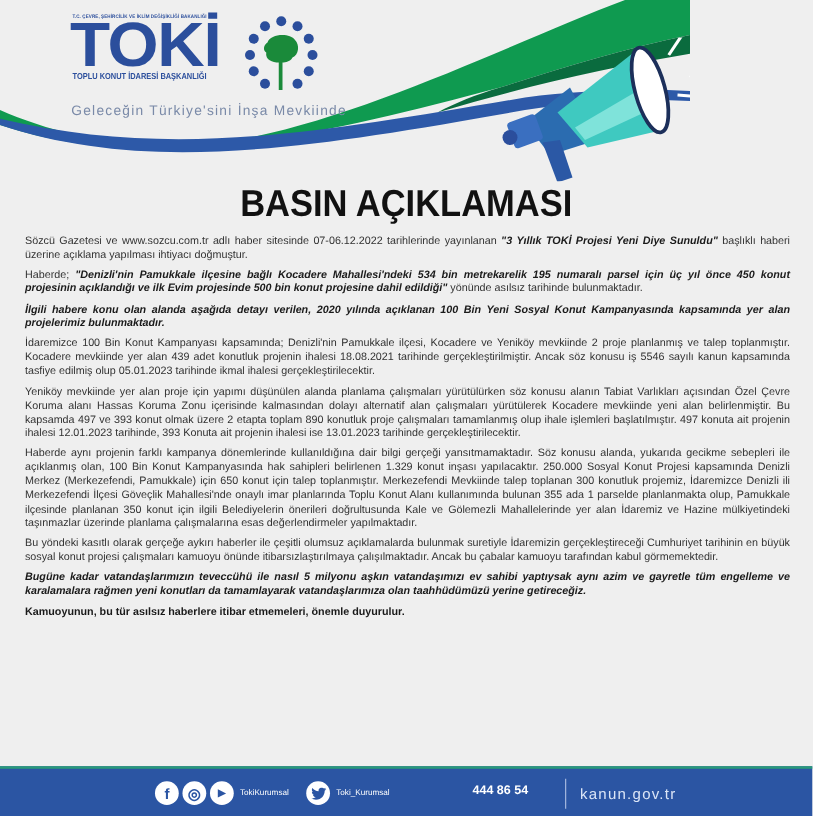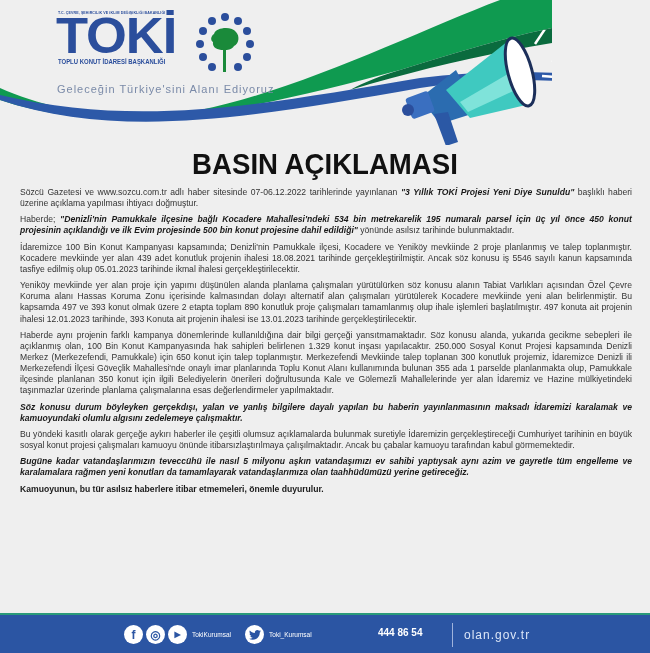--- a/index.html
+++ b/index.html
@@ -60,7 +60,7 @@
     <path d="M22,22 C24,15 40,14 44,20 C48,24 47,32 42,34 C40,38 34,38 34,38 L34,60 L31,60 L31,38 C26,38 20,36 21,30 C18,28 19,24 22,22 Z" fill="#1a8a3a"></path>
   </svg>
 
-  <div class="slogan">Geleceğin Türkiye'sini Alanı Ediyoruz</div>
+  <div class="slogan">Geleceğin Türkiye'sini İnşa Mevkiinde</div>
 
   <svg class="megaphone" width="200" height="120" viewBox="0 0 200 120">
     <line x1="155" y1="-16" x2="135" y2="14" stroke="#fff" stroke-width="2.5"></line>

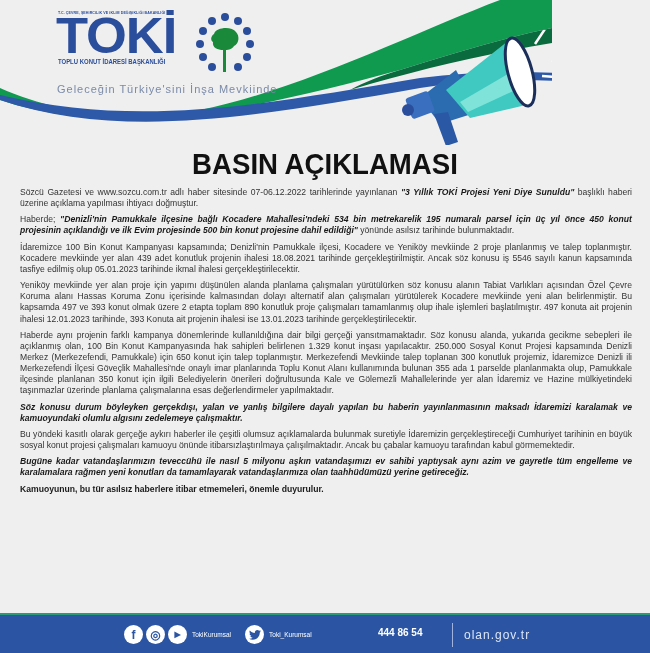--- a/index.html
+++ b/index.html
@@ -81,6 +81,7 @@
 <div class="content">
   <p><span>Sözcü Gazetesi ve www.sozcu.com.tr adlı haber sitesinde 07-06.12.2022 tarihlerinde yayınlanan </span><span class="em">"3 Yıllık TOKİ Projesi Yeni Diye Sunuldu"</span><span> başlıklı haberi üzerine açıklama yapılması ihtiyacı doğmuştur.</span></p>
   <p><span>Haberde; </span><span class="em">"Denizli'nin Pamukkale ilçesine bağlı Kocadere Mahallesi'ndeki 534 bin metrekarelik 195 numaralı parsel için üç yıl önce 450 konut projesinin açıklandığı ve ilk Evim projesinde 500 bin konut projesine dahil edildiği"</span><span> yönünde asılsız tarihinde bulunmaktadır.</span></p>
+  <p class="bi">İlgili habere konu olan alanda aşağıda detayı verilen, 2020 yılında açıklanan 100 Bin Yeni Sosyal Konut Kampanyasında kapsamında yer alan projelerimiz bulunmaktadır.</p>
   <p>İdaremizce 100 Bin Konut Kampanyası kapsamında; Denizli'nin Pamukkale ilçesi, Kocadere ve Yeniköy mevkiinde 2 proje planlanmış ve talep toplanmıştır.  Kocadere mevkiinde yer alan 439 adet konutluk projenin ihalesi 18.08.2021 tarihinde gerçekleştirilmiştir. Ancak söz konusu iş 5546 sayılı kanun kapsamında tasfiye edilmiş olup 05.01.2023 tarihinde ikmal ihalesi gerçekleştirilecektir.</p>
   <p>Yeniköy mevkiinde yer alan proje için yapımı düşünülen alanda planlama çalışmaları yürütülürken söz konusu alanın Tabiat Varlıkları açısından Özel Çevre Koruma alanı Hassas Koruma Zonu içerisinde kalmasından dolayı alternatif alan çalışmaları yürütülerek Kocadere mevkiinde yeni alan belirlenmiştir. Bu kapsamda 497 ve 393 konut olmak üzere 2 etapta toplam 890 konutluk proje çalışmaları tamamlanmış olup ihale işlemleri başlatılmıştır. 497 konuta ait projenin ihalesi 12.01.2023 tarihinde, 393 Konuta ait projenin ihalesi ise 13.01.2023 tarihinde gerçekleştirilecektir.</p>
   <p>Haberde aynı projenin farklı kampanya dönemlerinde kullanıldığına dair bilgi gerçeği yansıtmamaktadır. Söz konusu alanda, yukarıda gecikme sebepleri ile açıklanmış olan, 100 Bin Konut Kampanyasında hak sahipleri belirlenen 1.329 konut inşası yapılacaktır. 250.000 Sosyal Konut Projesi kapsamında Denizli Merkez (Merkezefendi, Pamukkale) için 650 konut için talep toplanmıştır. Merkezefendi Mevkiinde talep toplanan 300 konutluk projemiz, İdaremizce Denizli ili Merkezefendi İlçesi Göveçlik Mahallesi'nde onaylı imar planlarında Toplu Konut Alanı kullanımında bulunan 355 ada 1 parselde planlanmakta olup, Pamukkale ilçesinde planlanan 350 konut için ilgili Belediyelerin önerileri doğrultusunda Kale ve Gölemezli Mahallelerinde yer alan İdaremiz ve Hazine mülkiyetindeki taşınmazlar üzerinde planlama çalışmalarına esas değerlendirmeler yapılmaktadır.</p>

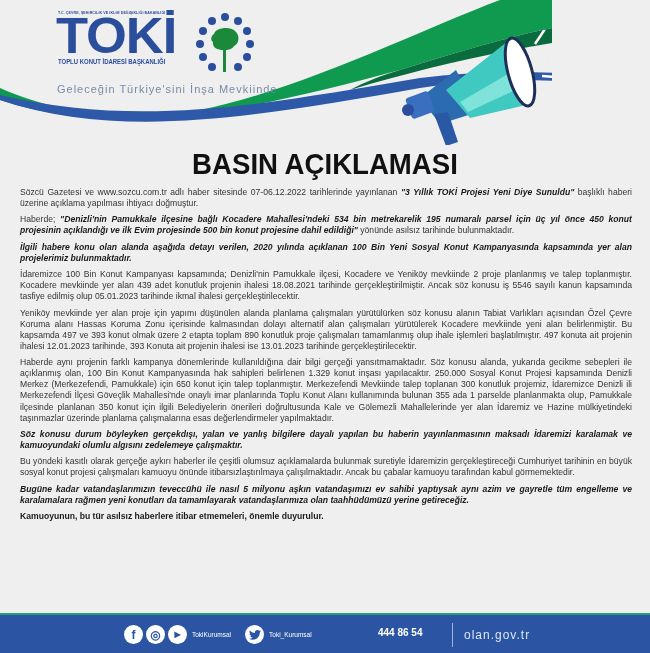--- a/index.html
+++ b/index.html
@@ -85,7 +85,6 @@
   <p>İdaremizce 100 Bin Konut Kampanyası kapsamında; Denizli'nin Pamukkale ilçesi, Kocadere ve Yeniköy mevkiinde 2 proje planlanmış ve talep toplanmıştır.  Kocadere mevkiinde yer alan 439 adet konutluk projenin ihalesi 18.08.2021 tarihinde gerçekleştirilmiştir. Ancak söz konusu iş 5546 sayılı kanun kapsamında tasfiye edilmiş olup 05.01.2023 tarihinde ikmal ihalesi gerçekleştirilecektir.</p>
   <p>Yeniköy mevkiinde yer alan proje için yapımı düşünülen alanda planlama çalışmaları yürütülürken söz konusu alanın Tabiat Varlıkları açısından Özel Çevre Koruma alanı Hassas Koruma Zonu içerisinde kalmasından dolayı alternatif alan çalışmaları yürütülerek Kocadere mevkiinde yeni alan belirlenmiştir. Bu kapsamda 497 ve 393 konut olmak üzere 2 etapta toplam 890 konutluk proje çalışmaları tamamlanmış olup ihale işlemleri başlatılmıştır. 497 konuta ait projenin ihalesi 12.01.2023 tarihinde, 393 Konuta ait projenin ihalesi ise 13.01.2023 tarihinde gerçekleştirilecektir.</p>
   <p>Haberde aynı projenin farklı kampanya dönemlerinde kullanıldığına dair bilgi gerçeği yansıtmamaktadır. Söz konusu alanda, yukarıda gecikme sebepleri ile açıklanmış olan, 100 Bin Konut Kampanyasında hak sahipleri belirlenen 1.329 konut inşası yapılacaktır. 250.000 Sosyal Konut Projesi kapsamında Denizli Merkez (Merkezefendi, Pamukkale) için 650 konut için talep toplanmıştır. Merkezefendi Mevkiinde talep toplanan 300 konutluk projemiz, İdaremizce Denizli ili Merkezefendi İlçesi Göveçlik Mahallesi'nde onaylı imar planlarında Toplu Konut Alanı kullanımında bulunan 355 ada 1 parselde planlanmakta olup, Pamukkale ilçesinde planlanan 350 konut için ilgili Belediyelerin önerileri doğrultusunda Kale ve Gölemezli Mahallelerinde yer alan İdaremiz ve Hazine mülkiyetindeki taşınmazlar üzerinde planlama çalışmalarına esas değerlendirmeler yapılmaktadır.</p>
-  <p class="bi">Söz konusu durum böyleyken gerçekdışı, yalan ve yanlış bilgilere dayalı yapılan bu haberin yayınlanmasının maksadı İdaremizi karalamak ve kamuoyundaki olumlu algısını zedelemeye çalışmaktır.</p>
   <p>Bu yöndeki kasıtlı olarak gerçeğe aykırı haberler ile çeşitli olumsuz açıklamalarda bulunmak suretiyle İdaremizin gerçekleştireceği Cumhuriyet tarihinin en büyük sosyal konut projesi çalışmaları kamuoyu önünde itibarsızlaştırılmaya çalışılmaktadır. Ancak bu çabalar kamuoyu tarafından kabul görmemektedir.</p>
   <p class="bi">Bugüne kadar vatandaşlarımızın teveccühü ile nasıl 5 milyonu aşkın vatandaşımızı ev sahibi yaptıysak aynı azim ve gayretle tüm engelleme ve karalamalara rağmen yeni konutları da tamamlayarak vatandaşlarımıza olan taahhüdümüzü yerine getireceğiz.</p>
   <p class="b">Kamuoyunun, bu tür asılsız haberlere itibar etmemeleri, önemle duyurulur.</p>

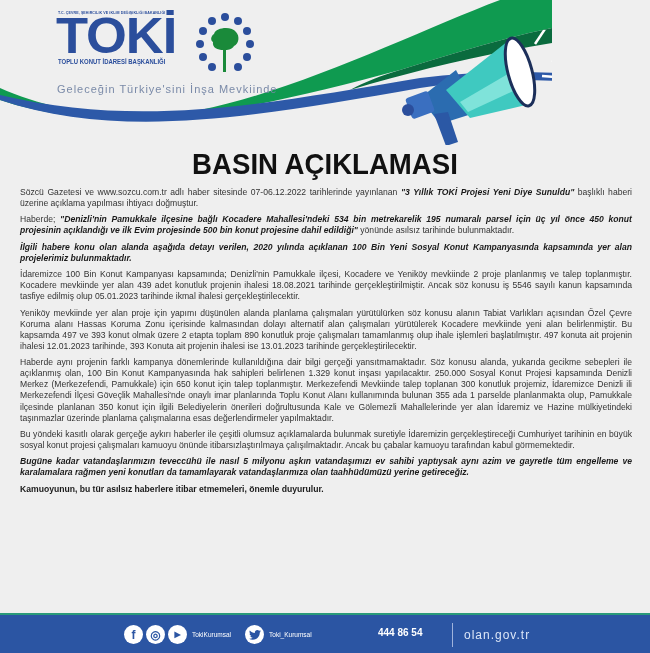--- a/index.html
+++ b/index.html
@@ -105,7 +105,7 @@
   </div>
   <div class="phone">444 86 54</div>
   <div class="fdiv"></div>
-  <div class="web">olan.gov.tr</div>
+  <div class="web">kanun.gov.tr</div>
 </div>
 
 </body></html>

